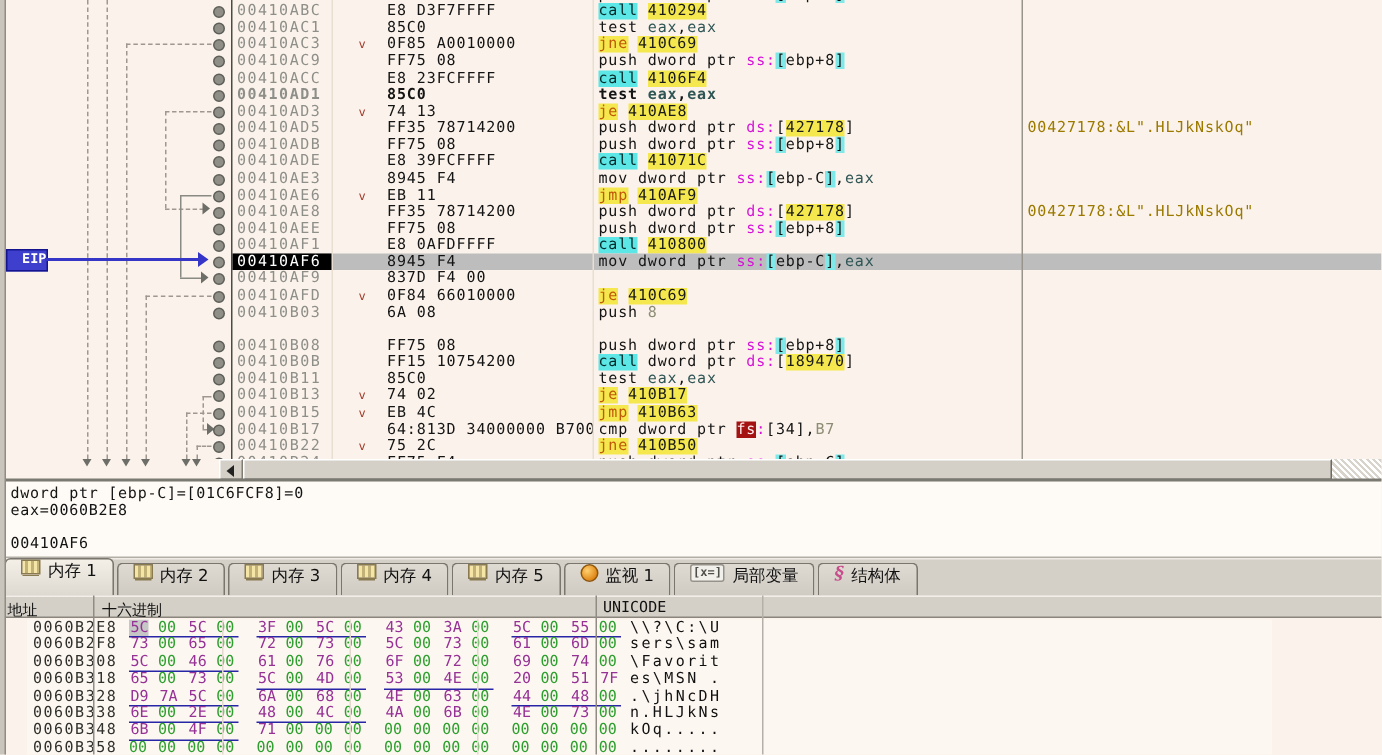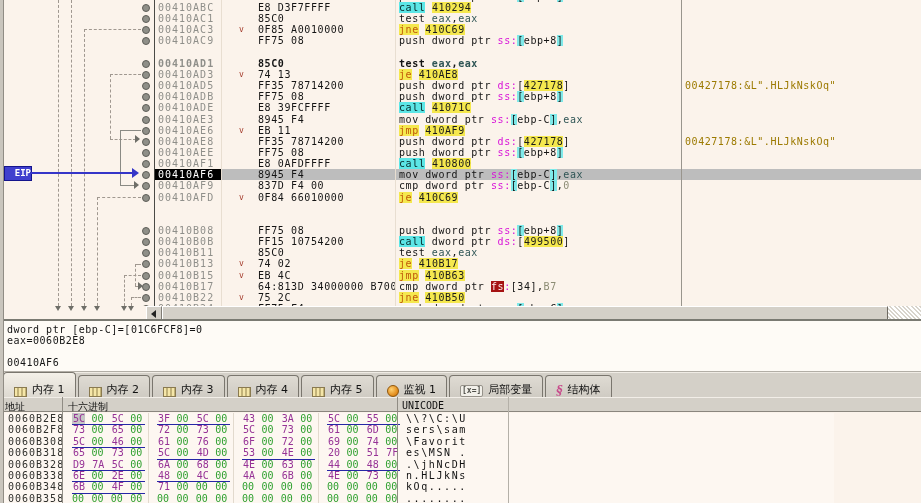--- a/index.html
+++ b/index.html
@@ -140,6 +140,7 @@
         <div class="drow" style="top: 13.15px;"><div class="dot"></div><span class="ca">00410AC1</span><span class="cb">85C0</span><span class="ci"><span>test </span><span class="tr">eax</span><span>,</span><span class="tr">eax</span></span></div>
         <div class="drow" style="top: 24.3px;"><div class="dot"></div><span class="ca">00410AC3</span><span class="cb">0F85 A0010000</span><span class="vm">v</span><span class="ci"><span class="tj">jne</span><span> </span><span class="ta">410C69</span></span></div>
         <div class="drow" style="top: 35.45px;"><div class="dot"></div><span class="ca">00410AC9</span><span class="cb">FF75 08</span><span class="ci"><span>push dword ptr </span><span class="ts">ss:</span><span class="tb">[</span><span>ebp+8</span><span class="tb">]</span></span></div>
+        <div class="drow" style="top: 46.6px;"><div class="dot"></div><span class="ca">00410ACC</span><span class="cb">E8 23FCFFFF</span><span class="ci"><span class="tc">call</span><span> </span><span class="ta">4106F4</span></span></div>
         <div class="drow" style="top: 57.75px; font-weight: bold;"><div class="dot"></div><span class="ca">00410AD1</span><span class="cb">85C0</span><span class="ci"><span>test </span><span class="tr">eax</span><span>,</span><span class="tr">eax</span></span></div>
         <div class="drow" style="top: 68.9px;"><div class="dot"></div><span class="ca">00410AD3</span><span class="cb">74 13</span><span class="vm">v</span><span class="ci"><span class="tj">je</span><span> </span><span class="ta">410AE8</span></span></div>
         <div class="drow" style="top: 80.05px;"><div class="dot"></div><span class="ca">00410AD5</span><span class="cb">FF35 78714200</span><span class="ci"><span>push dword ptr </span><span class="ts">ds:</span><span>[</span><span class="ta">427178</span><span>]</span></span><span class="cc">00427178:&amp;L".HLJkNskOq"</span></div>

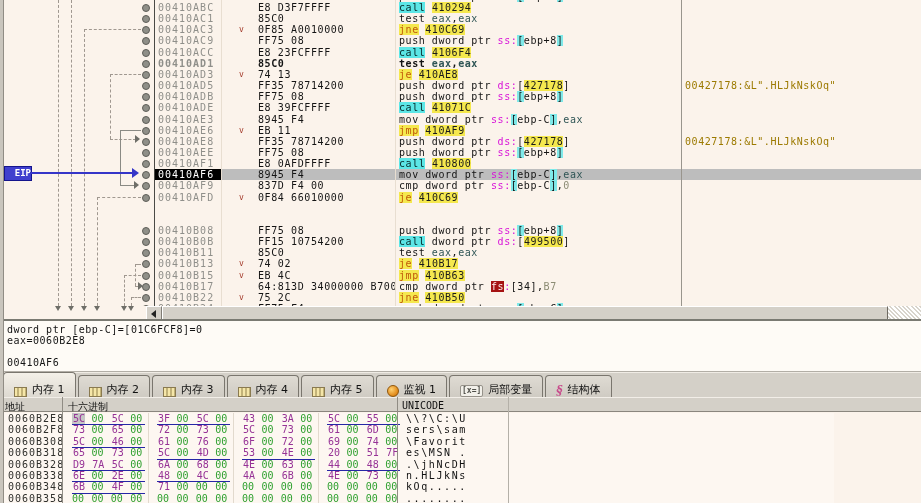--- a/index.html
+++ b/index.html
@@ -152,7 +152,7 @@
         <div class="drow" style="top: 146.95px;"><div class="dot"></div><span class="ca">00410AEE</span><span class="cb">FF75 08</span><span class="ci"><span>push dword ptr </span><span class="ts">ss:</span><span class="tb">[</span><span>ebp+8</span><span class="tb">]</span></span></div>
         <div class="drow" style="top: 158.1px;"><div class="dot"></div><span class="ca">00410AF1</span><span class="cb">E8 0AFDFFFF</span><span class="ci"><span class="tc">call</span><span> </span><span class="ta">410800</span></span></div>
         <div class="drow eip" style="top: 169.25px;"><div class="dot"></div><span class="ca cae">00410AF6</span><span class="cb">8945 F4</span><span class="ci"><span>mov dword ptr </span><span class="ts">ss:</span><span class="tb">[</span><span>ebp-C</span><span class="tb">]</span><span>,</span><span class="tr">eax</span></span></div>
-        <div class="drow" style="top: 180.4px;"><div class="dot"></div><span class="ca">00410AF9</span><span class="cb">837D F4 00</span><span class="ci"><span>cmp dword ptr </span><span class="ts">ss:</span><span class="tb">[</span><span>ebp-C</span><span class="tb">]</span><span>,</span><span class="ti">0</span></span></div>
+        <div class="drow" style="top: 180.4px;"><div class="dot"></div><span class="ca">00410AF9</span><span class="cb">837D F4 00</span></div>
         <div class="drow" style="top: 191.55px;"><div class="dot"></div><span class="ca">00410AFD</span><span class="cb">0F84 66010000</span><span class="vm">v</span><span class="ci"><span class="tj">je</span><span> </span><span class="ta">410C69</span></span></div>
         <div class="drow" style="top: 225px;"><div class="dot"></div><span class="ca">00410B08</span><span class="cb">FF75 08</span><span class="ci"><span>push dword ptr </span><span class="ts">ss:</span><span class="tb">[</span><span>ebp+8</span><span class="tb">]</span></span></div>
         <div class="drow" style="top: 236.15px;"><div class="dot"></div><span class="ca">00410B0B</span><span class="cb">FF15 10754200</span><span class="ci"><span class="tc">call</span><span> dword ptr </span><span class="ts">ds:</span><span>[</span><span class="ta">499500</span><span>]</span></span></div>

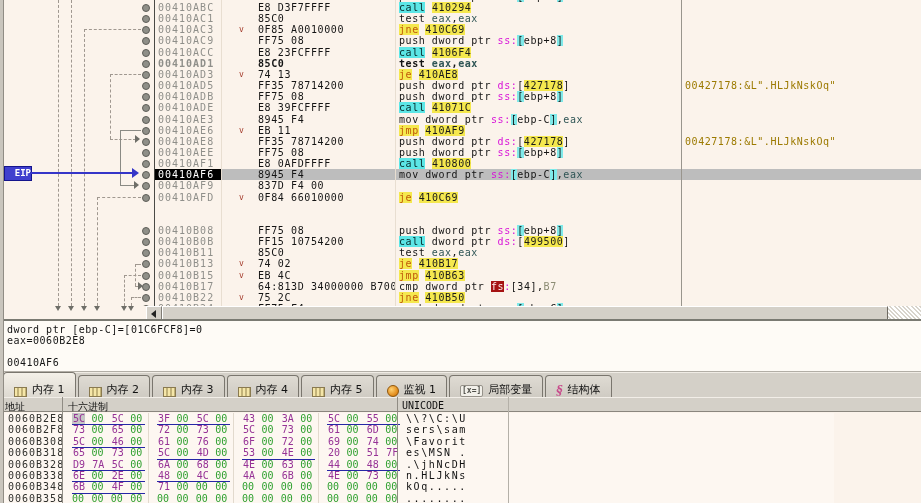--- a/index.html
+++ b/index.html
@@ -154,6 +154,7 @@
         <div class="drow eip" style="top: 169.25px;"><div class="dot"></div><span class="ca cae">00410AF6</span><span class="cb">8945 F4</span><span class="ci"><span>mov dword ptr </span><span class="ts">ss:</span><span class="tb">[</span><span>ebp-C</span><span class="tb">]</span><span>,</span><span class="tr">eax</span></span></div>
         <div class="drow" style="top: 180.4px;"><div class="dot"></div><span class="ca">00410AF9</span><span class="cb">837D F4 00</span></div>
         <div class="drow" style="top: 191.55px;"><div class="dot"></div><span class="ca">00410AFD</span><span class="cb">0F84 66010000</span><span class="vm">v</span><span class="ci"><span class="tj">je</span><span> </span><span class="ta">410C69</span></span></div>
+        <div class="drow" style="top: 202.7px;"><div class="dot"></div><span class="ca">00410B03</span><span class="cb">6A 08</span><span class="ci"><span>push </span><span class="ti">8</span></span></div>
         <div class="drow" style="top: 225px;"><div class="dot"></div><span class="ca">00410B08</span><span class="cb">FF75 08</span><span class="ci"><span>push dword ptr </span><span class="ts">ss:</span><span class="tb">[</span><span>ebp+8</span><span class="tb">]</span></span></div>
         <div class="drow" style="top: 236.15px;"><div class="dot"></div><span class="ca">00410B0B</span><span class="cb">FF15 10754200</span><span class="ci"><span class="tc">call</span><span> dword ptr </span><span class="ts">ds:</span><span>[</span><span class="ta">499500</span><span>]</span></span></div>
         <div class="drow" style="top: 247.3px;"><div class="dot"></div><span class="ca">00410B11</span><span class="cb">85C0</span><span class="ci"><span>test </span><span class="tr">eax</span><span>,</span><span class="tr">eax</span></span></div>

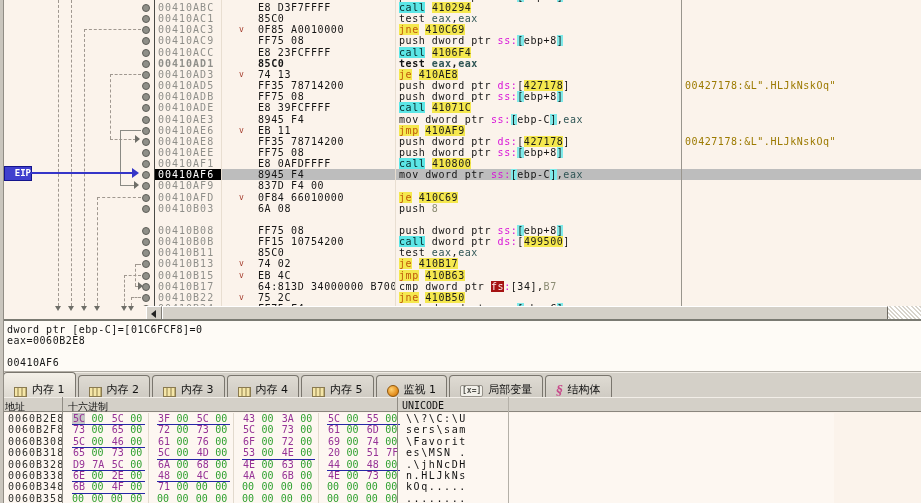--- a/index.html
+++ b/index.html
@@ -156,7 +156,7 @@
         <div class="drow" style="top: 191.55px;"><div class="dot"></div><span class="ca">00410AFD</span><span class="cb">0F84 66010000</span><span class="vm">v</span><span class="ci"><span class="tj">je</span><span> </span><span class="ta">410C69</span></span></div>
         <div class="drow" style="top: 202.7px;"><div class="dot"></div><span class="ca">00410B03</span><span class="cb">6A 08</span><span class="ci"><span>push </span><span class="ti">8</span></span></div>
         <div class="drow" style="top: 225px;"><div class="dot"></div><span class="ca">00410B08</span><span class="cb">FF75 08</span><span class="ci"><span>push dword ptr </span><span class="ts">ss:</span><span class="tb">[</span><span>ebp+8</span><span class="tb">]</span></span></div>
-        <div class="drow" style="top: 236.15px;"><div class="dot"></div><span class="ca">00410B0B</span><span class="cb">FF15 10754200</span><span class="ci"><span class="tc">call</span><span> dword ptr </span><span class="ts">ds:</span><span>[</span><span class="ta">499500</span><span>]</span></span></div>
+        <div class="drow" style="top: 236.15px;"><div class="dot"></div><span class="ca">00410B0B</span><span class="cb">FF15 10754200</span><span class="ci"><span class="tc">call</span><span> dword ptr </span><span class="ts">ds:</span><span>[</span><span class="ta">189470</span><span>]</span></span></div>
         <div class="drow" style="top: 247.3px;"><div class="dot"></div><span class="ca">00410B11</span><span class="cb">85C0</span><span class="ci"><span>test </span><span class="tr">eax</span><span>,</span><span class="tr">eax</span></span></div>
         <div class="drow" style="top: 258.45px;"><div class="dot"></div><span class="ca">00410B13</span><span class="cb">74 02</span><span class="vm">v</span><span class="ci"><span class="tj">je</span><span> </span><span class="ta">410B17</span></span></div>
         <div class="drow" style="top: 269.6px;"><div class="dot"></div><span class="ca">00410B15</span><span class="cb">EB 4C</span><span class="vm">v</span><span class="ci"><span class="tj">jmp</span><span> </span><span class="ta">410B63</span></span></div>

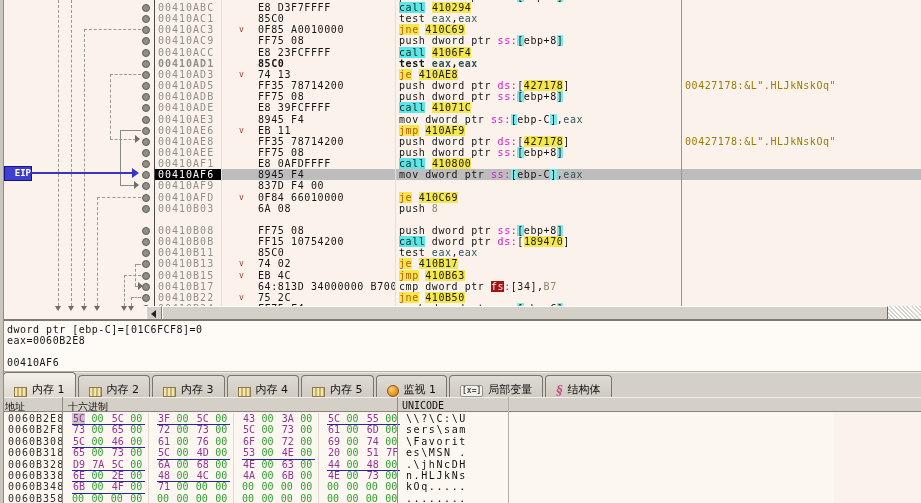--- a/index.html
+++ b/index.html
@@ -65,7 +65,7 @@
   
   #tabbar{position:absolute;left:0;top:372px;width:921px;height:25px;background:#D4D0C8;
     border-top:1px solid #F0ECE5;box-sizing:border-box;display:flex;align-items:flex-end;padding-left:3px;}
-  .tab{display:flex;align-items:flex-end;gap:5px;height:21px;padding:0 10px;
+  .tab{display:flex;align-items:flex-start;gap:5px;height:21px;padding:0 10px;
     font:11px "DejaVu Sans",sans-serif;color:#111;border:1px solid #7A766E;border-bottom:none;
     border-radius:4px 4px 0 0;background:linear-gradient(#DFDBD3,#CFCBC3);margin-right:2px;white-space:nowrap;}
   .tab.sel{height:24px;background:linear-gradient(#F4F0E8,#DDD9D1);}

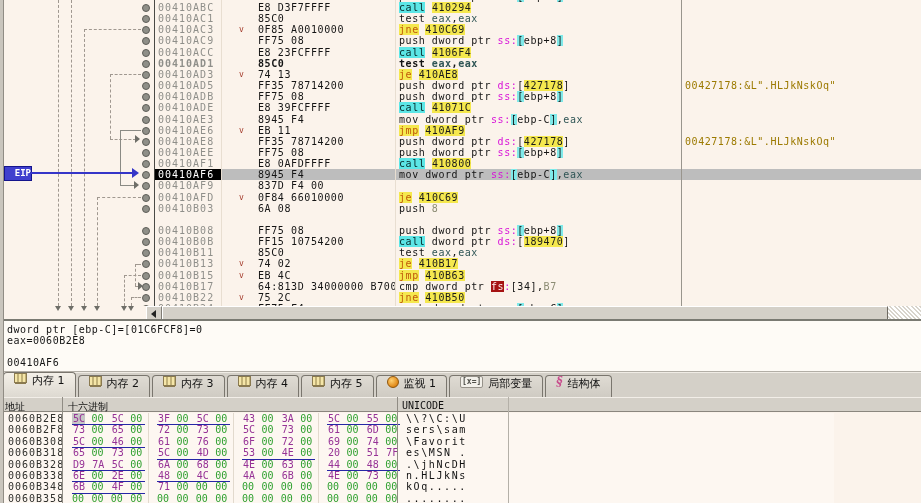--- a/index.html
+++ b/index.html
@@ -85,7 +85,7 @@
     border-top:1px solid #F2EEE8;border-bottom:1px solid #8A867E;box-sizing:border-box;
     font:10px "DejaVu Sans",sans-serif;color:#111;}
   #dumphead .hcell{position:absolute;top:2px;}
-  #dumpbody{position:absolute;left:4px;top:413px;width:830px;height:90px;overflow:hidden;background:#FDF7F1;}
+  #dumpbody{position:absolute;left:18px;top:413px;width:830px;height:90px;overflow:hidden;background:#FDF7F1;}
   .mrow{position:absolute;left:0;right:0;height:11.4px;font-size:10px;line-height:11.4px;white-space:pre;}
   .da{position:absolute;left:4px;top:0;color:#30302C;letter-spacing:1px;}
   .grp{position:absolute;top:0;width:73px;}

